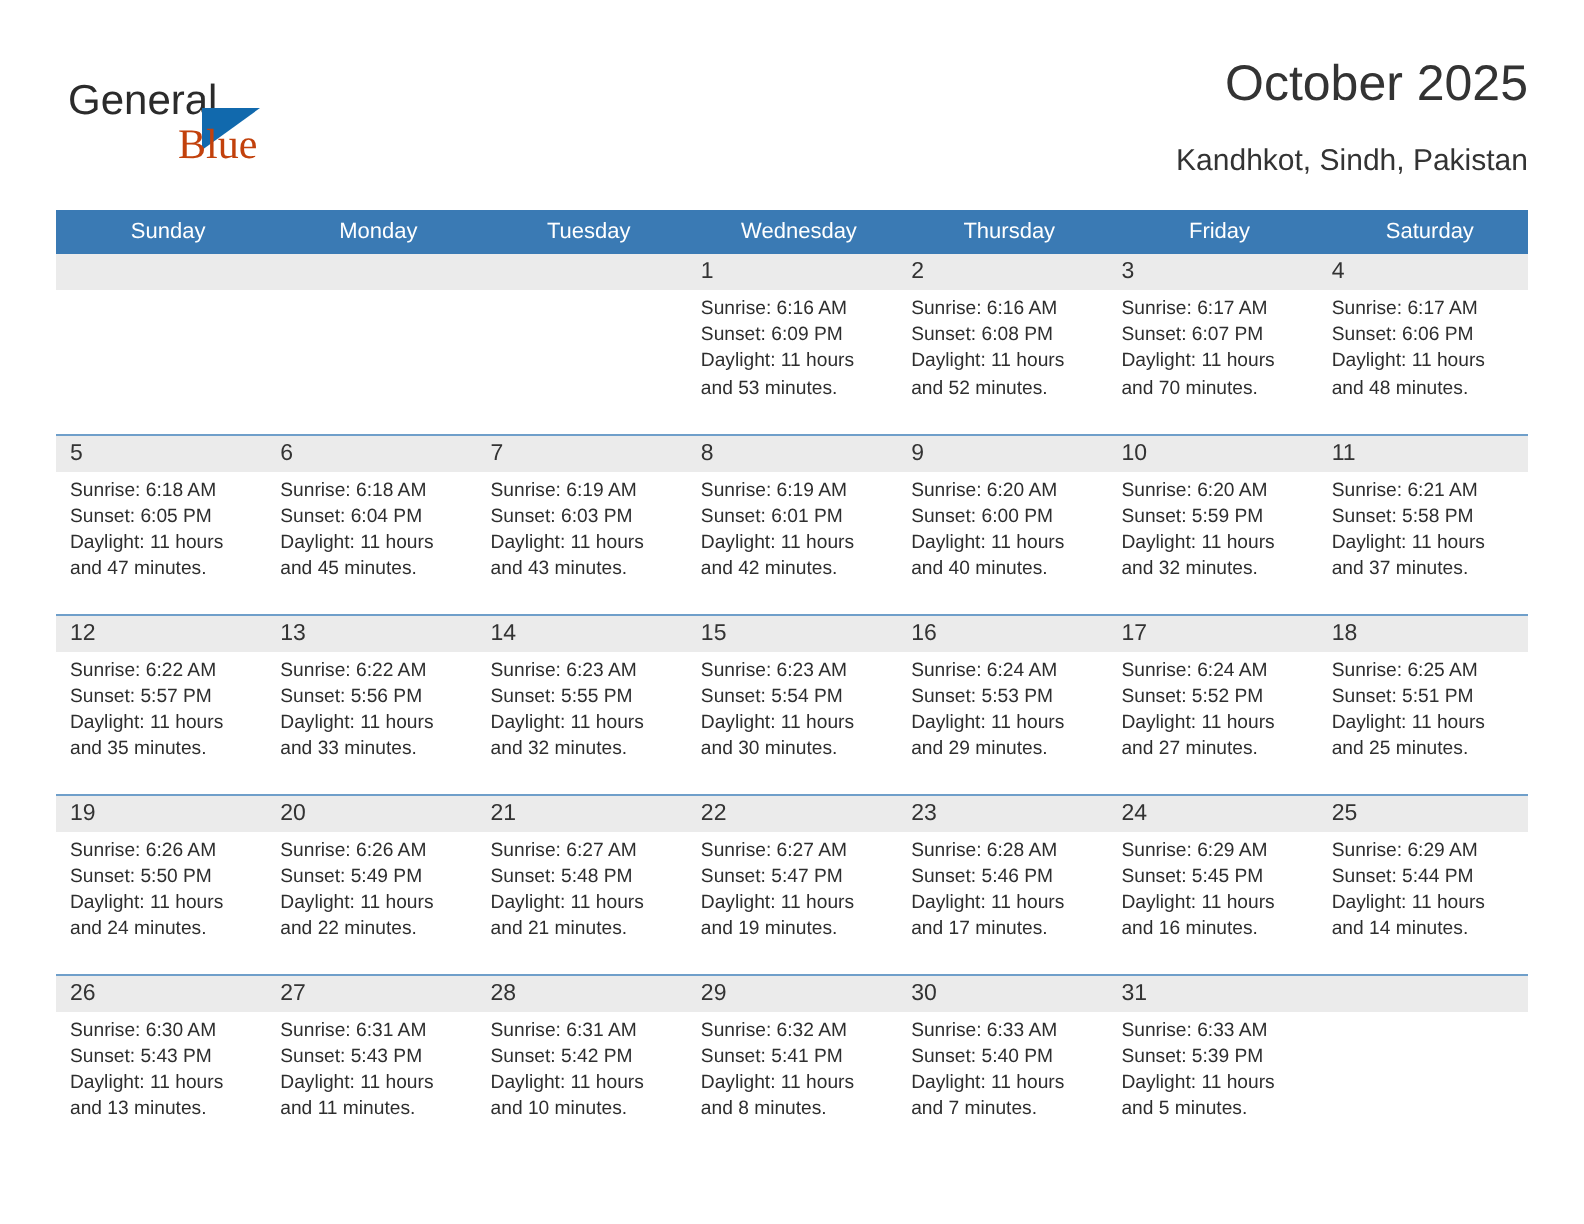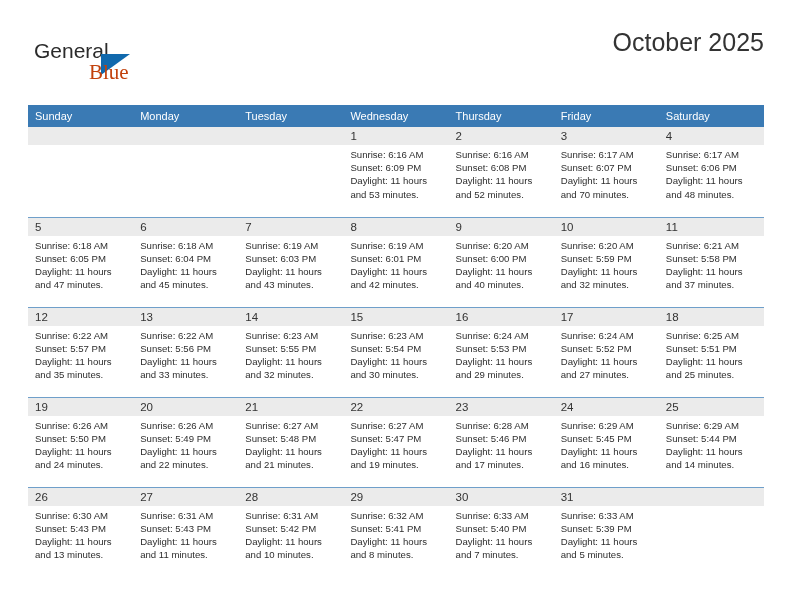--- a/index.html
+++ b/index.html
@@ -130,6 +130,7 @@
     </div>
 
     <div class="title">October 2025</div>
+    <div class="subtitle">Kandhkot, Sindh, Pakistan</div>
   </div>
 
   <table class="cal">

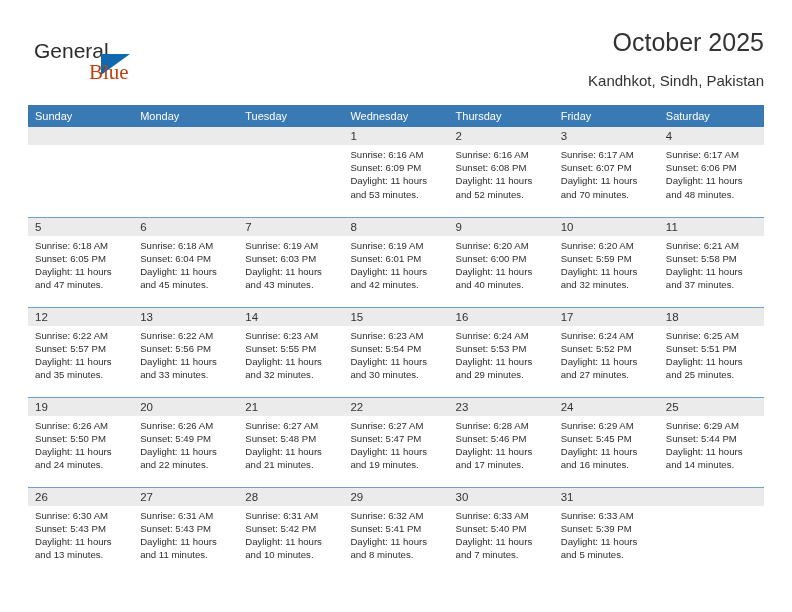--- a/index.html
+++ b/index.html
@@ -82,7 +82,7 @@
     color: #ffffff;
     font-size: 11px;
     font-weight: normal;
-    text-align: left;
+    text-align: center;
     padding: 5px 0 5px 7px;
     height: 20px;
     border: none;

